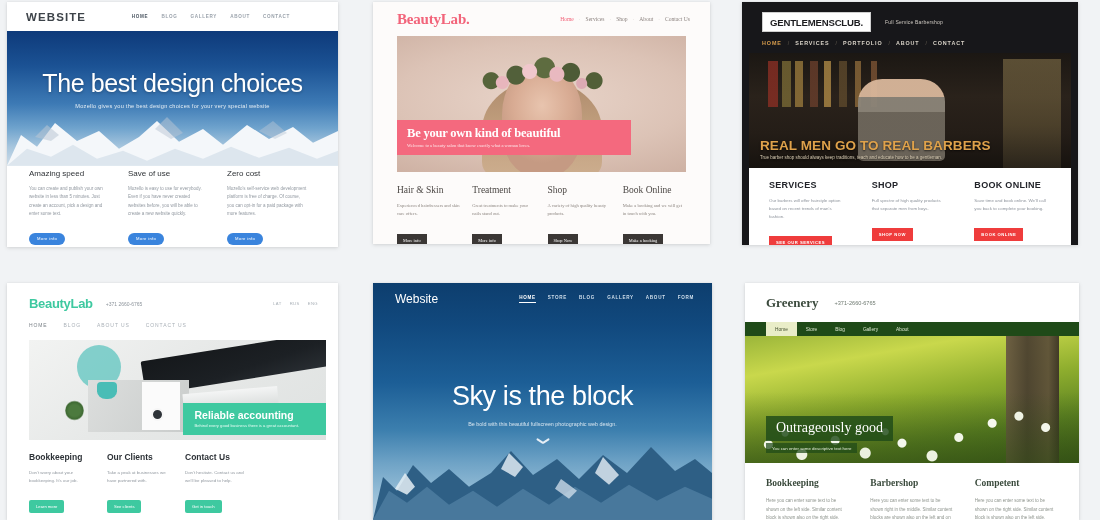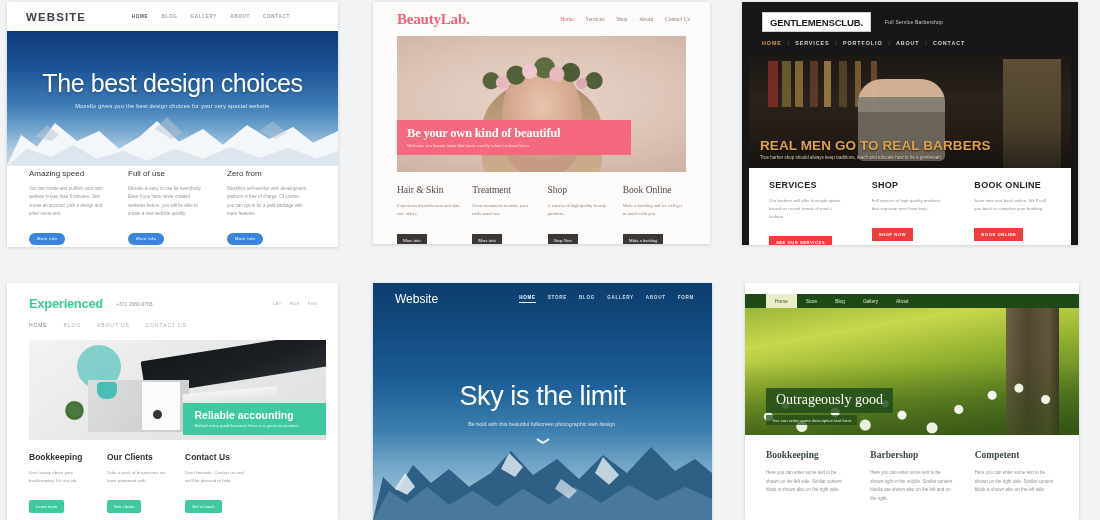--- a/index.html
+++ b/index.html
@@ -341,7 +341,7 @@
         <span class="a-btn">More info</span>
       </div>
       <div class="a-col">
-        <h4>Full of use</h4>
+        <h4>Save of use</h4>
         <p>Mozello is easy to use for everybody. Even if you have never created websites before, you will be able to create a new website quickly.</p>
         <span class="a-btn">More info</span>
       </div>

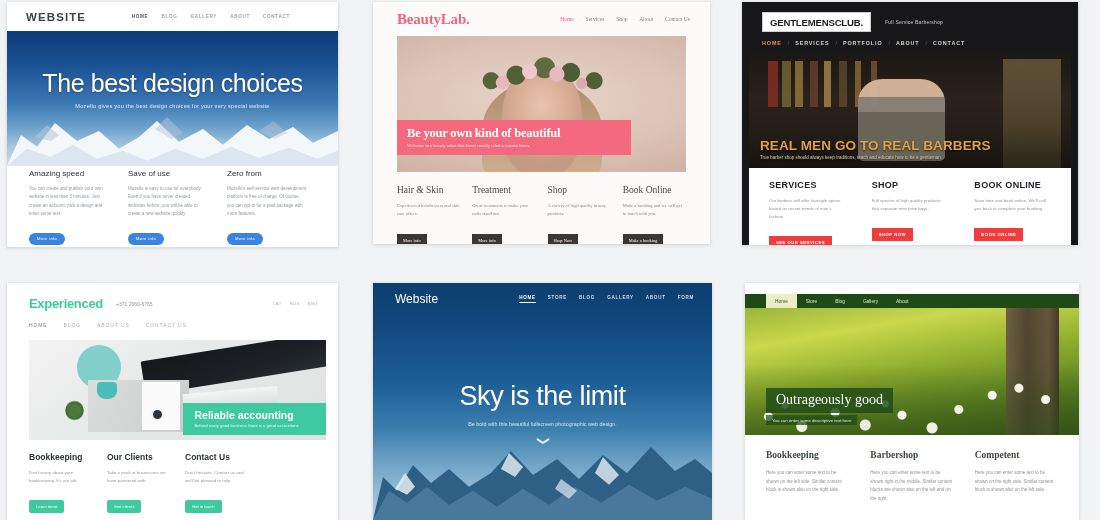--- a/index.html
+++ b/index.html
@@ -346,7 +346,7 @@
         <span class="a-btn">More info</span>
       </div>
       <div class="a-col">
-        <h4>Zero from</h4>
+        <h4>Zero cost</h4>
         <p>Mozello's self-service web development platform is free of charge. Of course, you can opt-in for a paid package with more features.</p>
         <span class="a-btn">More info</span>
       </div>

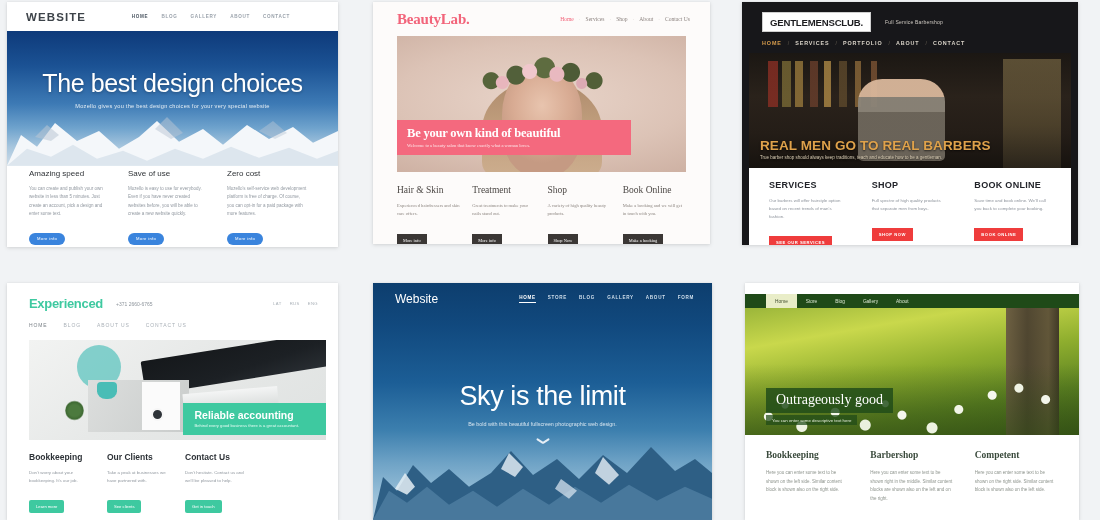--- a/index.html
+++ b/index.html
@@ -449,7 +449,7 @@
 
   <div class="tpl tpl-d">
     <div class="d-head">
-      <div class="d-logo">Experienced</div>
+      <div class="d-logo">BeautyLab</div>
       <div class="d-phone">+371 2660-6765</div>
       <div class="d-lang">
         <span>LAT</span>

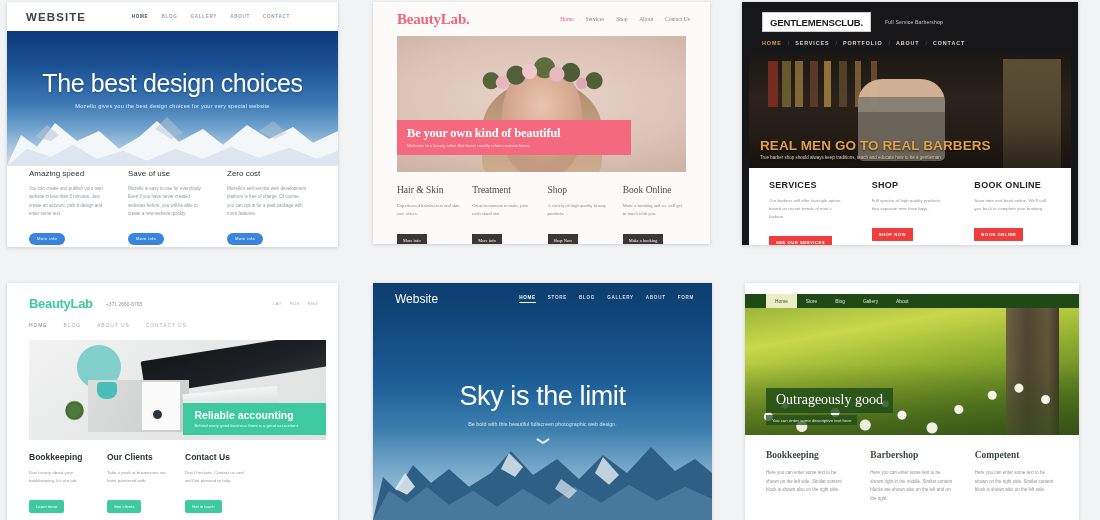--- a/index.html
+++ b/index.html
@@ -528,6 +528,10 @@
   </div>
 
   <div class="tpl tpl-f">
+    <div class="f-head">
+      <div class="f-logo">Greenery</div>
+      <div class="f-phone">+371-2660-6765</div>
+    </div>
     <div class="f-nav">
       <span class="it on">Home</span>
       <span class="it">Store</span>

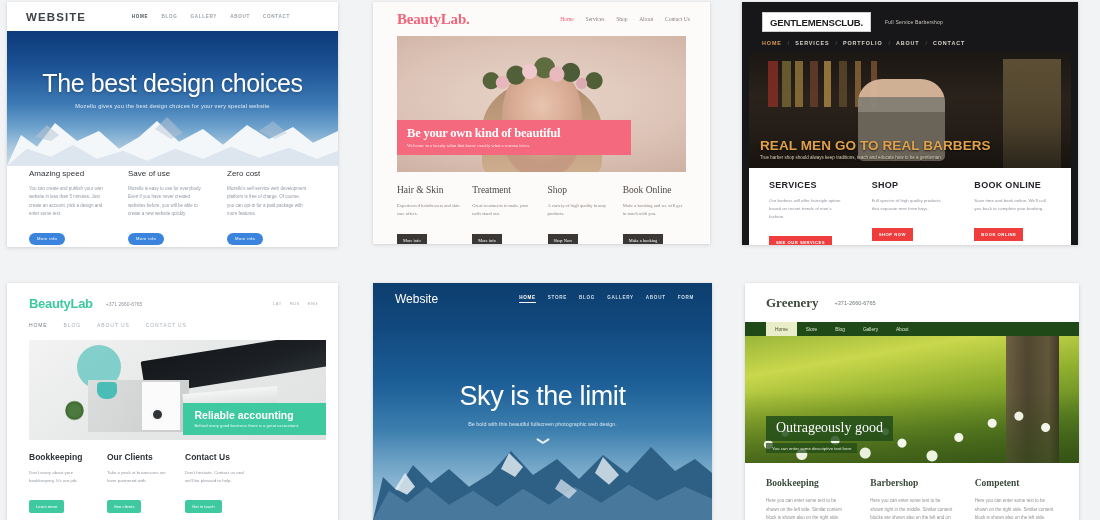--- a/index.html
+++ b/index.html
@@ -521,7 +521,7 @@
       </div>
     </div>
     <div class="e-center">
-      <h2>Sky is the limit</h2>
+      <h2>Sky is the block</h2>
       <p>Be bold with this beautiful fullscreen photographic web design.</p>
       <div class="e-chev"></div>
     </div>

